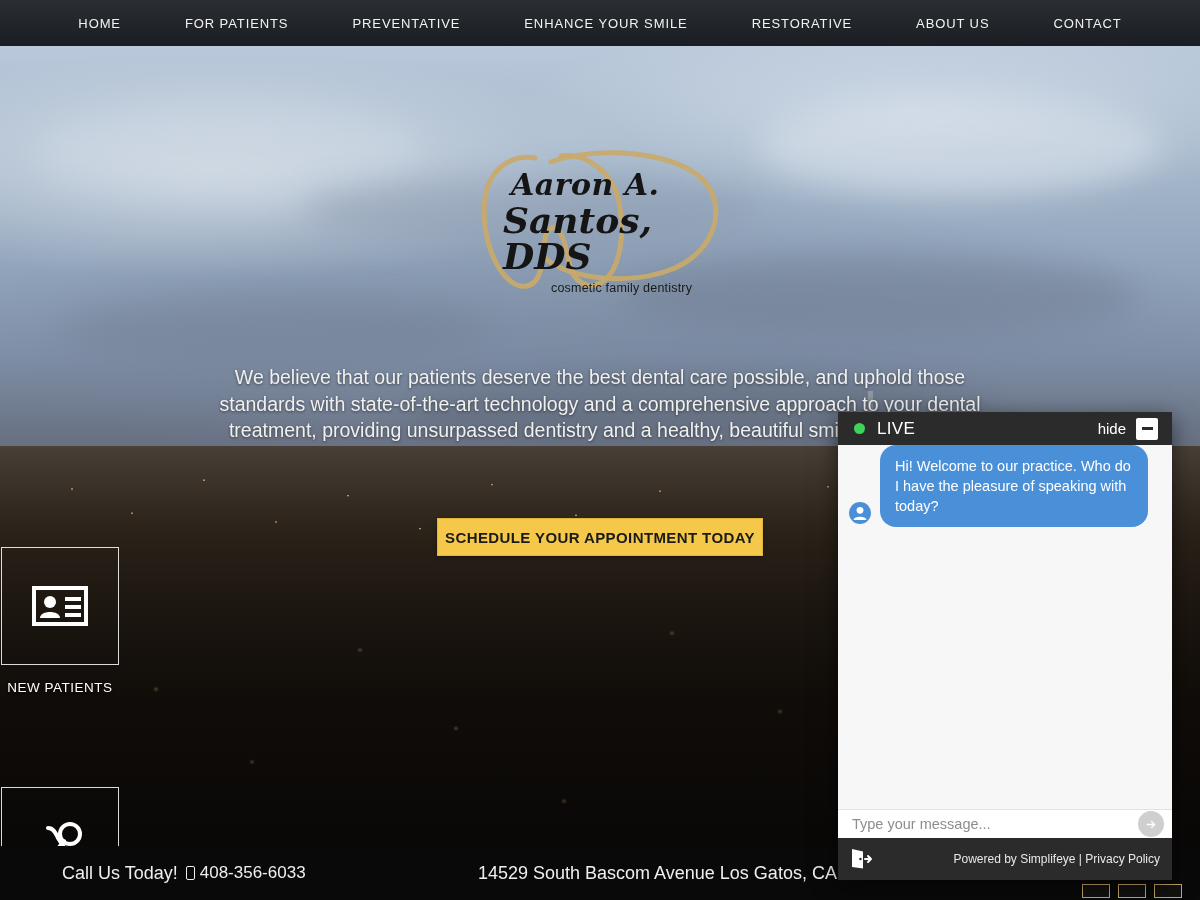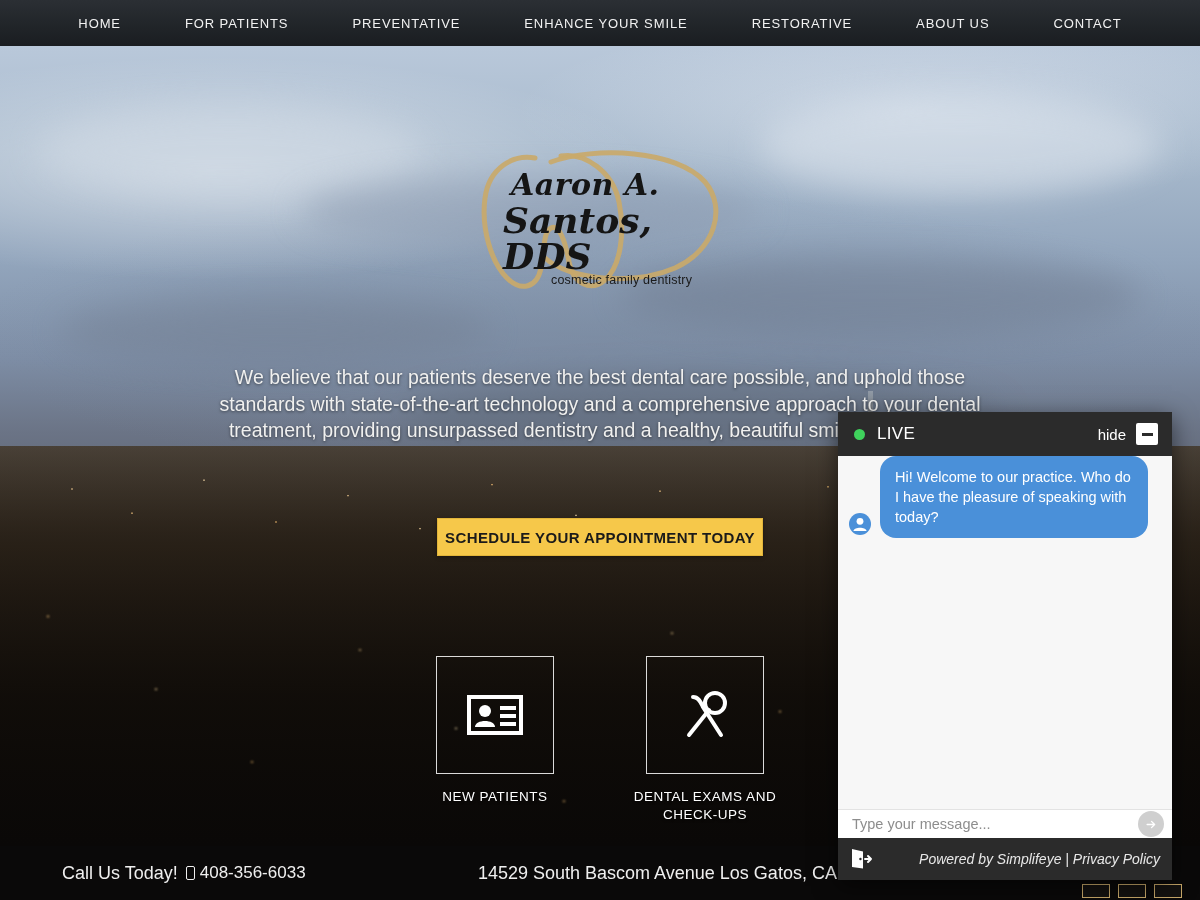--- a/index.html
+++ b/index.html
@@ -112,7 +112,7 @@
   .logo-l2 { font-size: 36px; margin-top: 2px; }
   .logo-sub {
     font-family: "Liberation Sans", sans-serif; font-style: normal; font-weight: 400;
-    font-size: 12.5px; color: #1a1a1a; margin-top: 0; padding-left: 48px;
+    font-size: 12.5px; color: #1a1a1a; margin-top: 8px; padding-left: 48px;
     letter-spacing: .2px;
   }
 

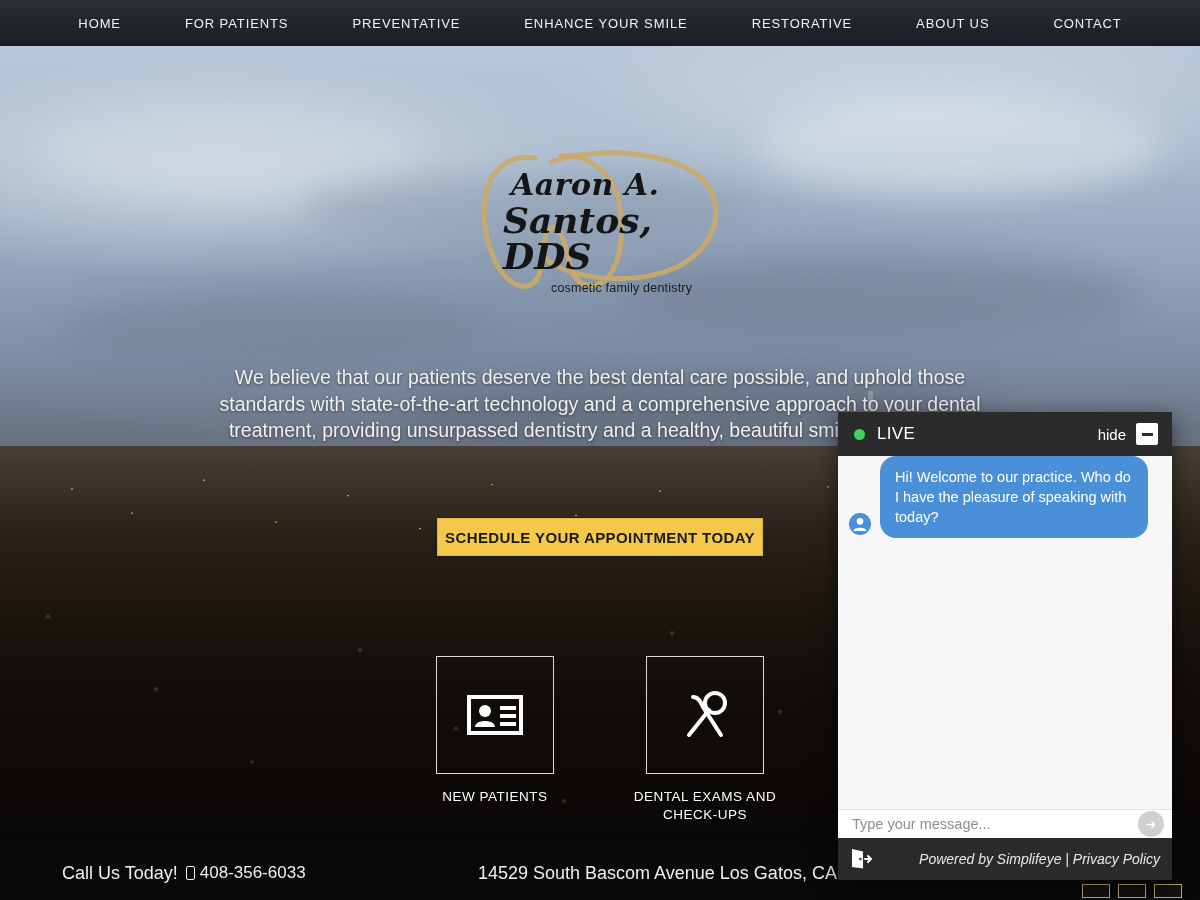--- a/index.html
+++ b/index.html
@@ -184,7 +184,7 @@
     display: flex; flex-direction: column; overflow: hidden;
   }
   .chat-header {
-    height: 44px; background: #2b2b2b; display: flex; align-items: center;
+    height: 33px; background: #2b2b2b; display: flex; align-items: center;
     padding: 0 14px 0 16px; flex-shrink: 0;
   }
   .live-dot {

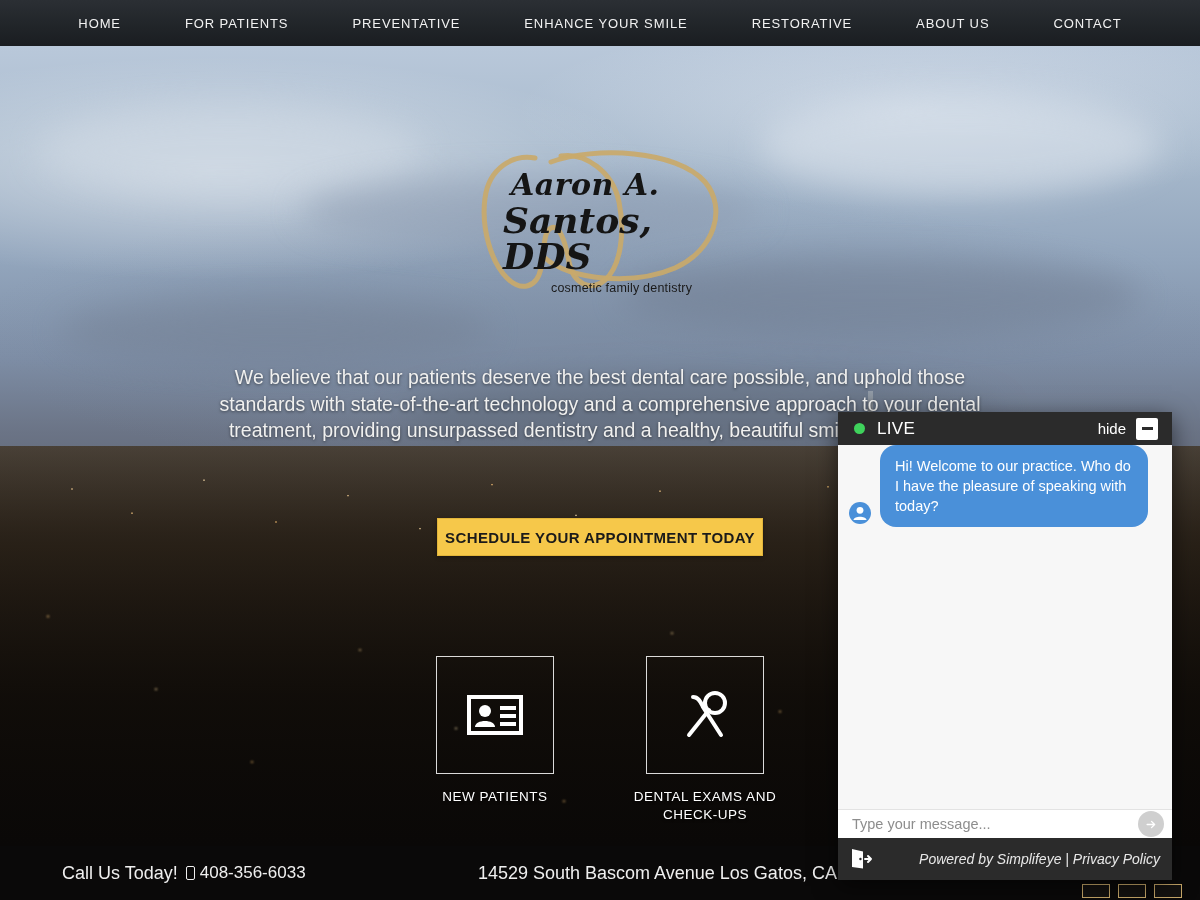--- a/index.html
+++ b/index.html
@@ -133,7 +133,7 @@
   
   .services {
     position: absolute; left: 0; top: 610px; width: 1200px; height: 190px;
-    display: flex; justify-content: center; gap: 90px;
+    display: flex; justify-content: center; gap: 90px; flex-direction: column;
   }
   .svc { width: 120px; position: relative; cursor: pointer; }
   .svc-box {

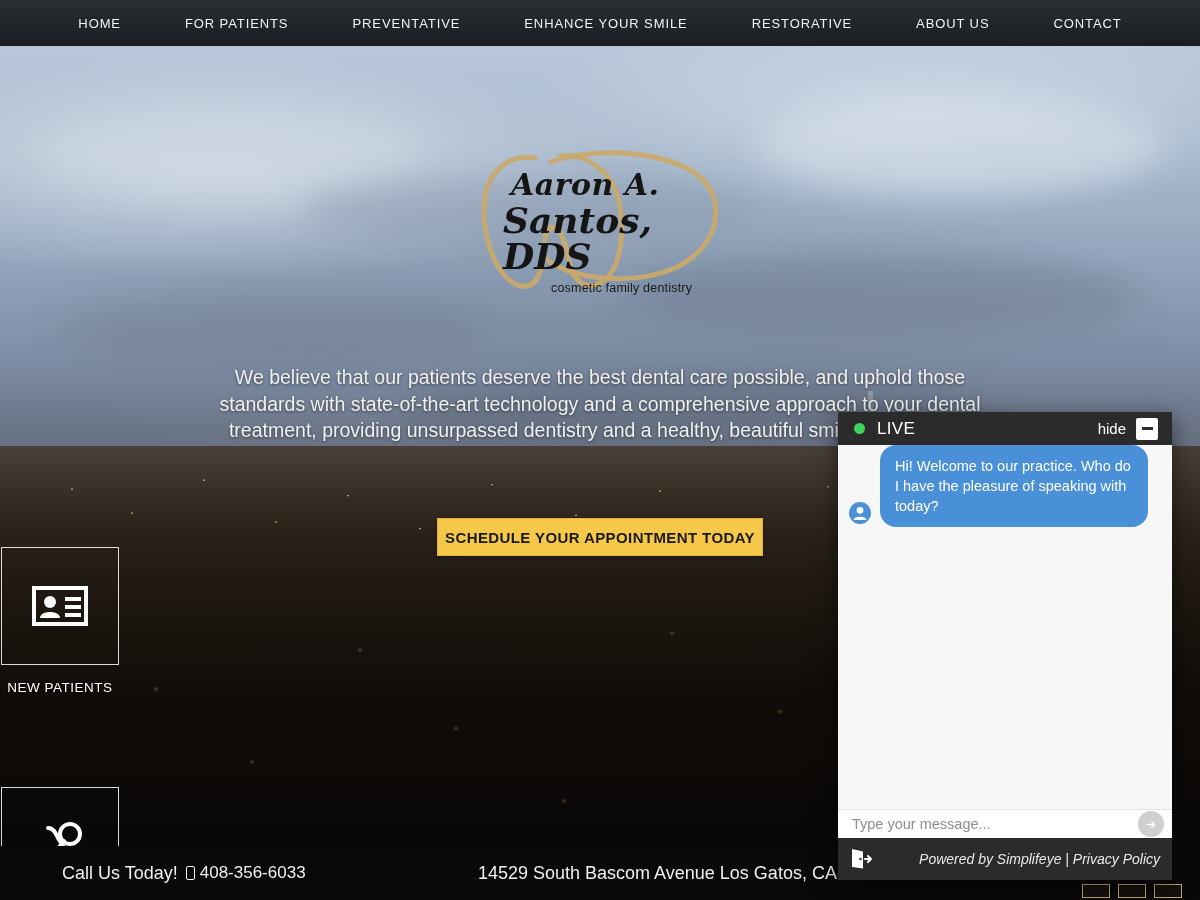--- a/index.html
+++ b/index.html
@@ -232,7 +232,7 @@
   }
   .exit-icon { width: 26px; height: 26px; cursor: pointer; }
   .powered {
-    margin-left: auto; color: #e8e8e8; font-size: 14px; font-style: italic;
+    margin-left: auto; color: #e8e8e8; font-size: 12px;
   }
 </style>
 </head>

